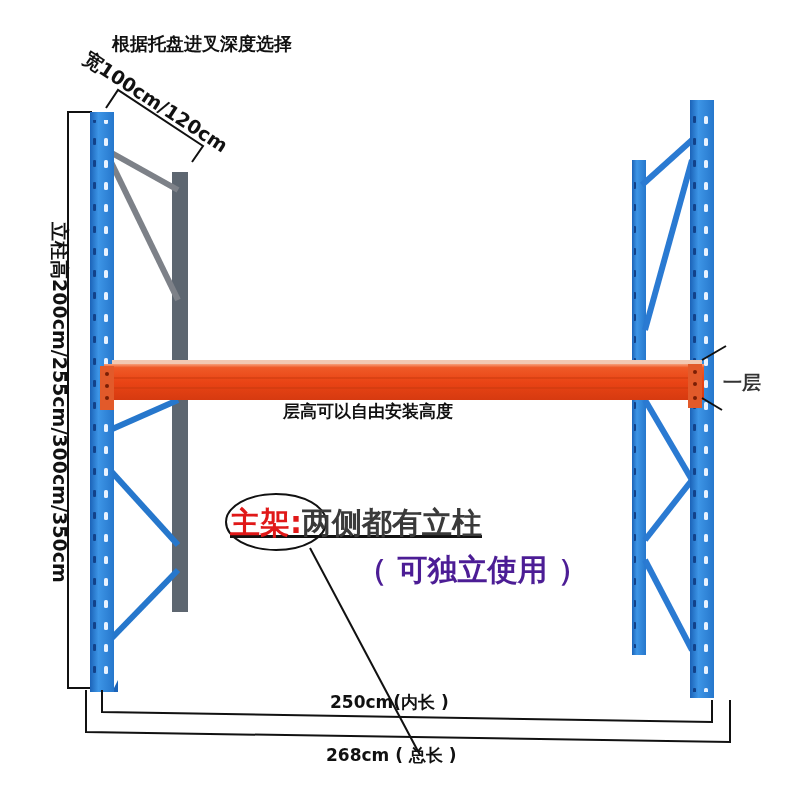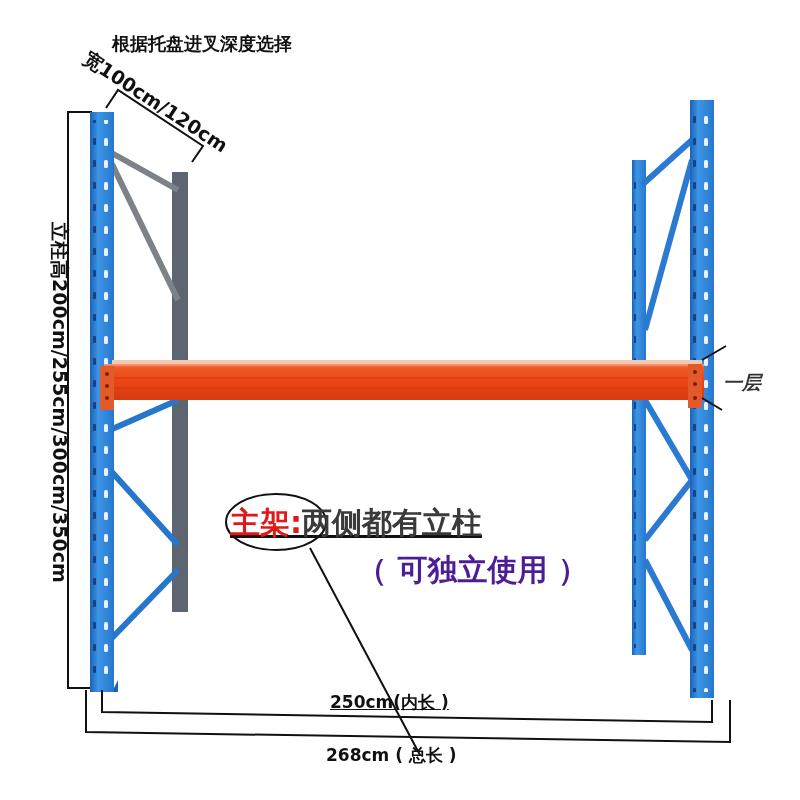--- a/index.html
+++ b/index.html
@@ -9,7 +9,7 @@
   .title{left:112px;top:32px;font-size:18px;}
   .depth{left:92px;top:46px;font-size:19px;transform-origin:0 0;transform:rotate(33deg);}
   .height{left:50px;top:222px;font-size:19px;transform-origin:0 0;transform:rotate(90deg) translate(0,-22px);}
-  .layer{left:723px;top:370px;font-size:19px;color:#333;font-style:italic;}
+  .layer{left:723px;top:370px;font-size:19px;color:#333;}
   .levelnote{left:283px;top:400px;font-size:17px;}
   .main{left:230px;top:503px;font-size:30px;text-decoration:underline;}
   .main .red{color:#e01818;}

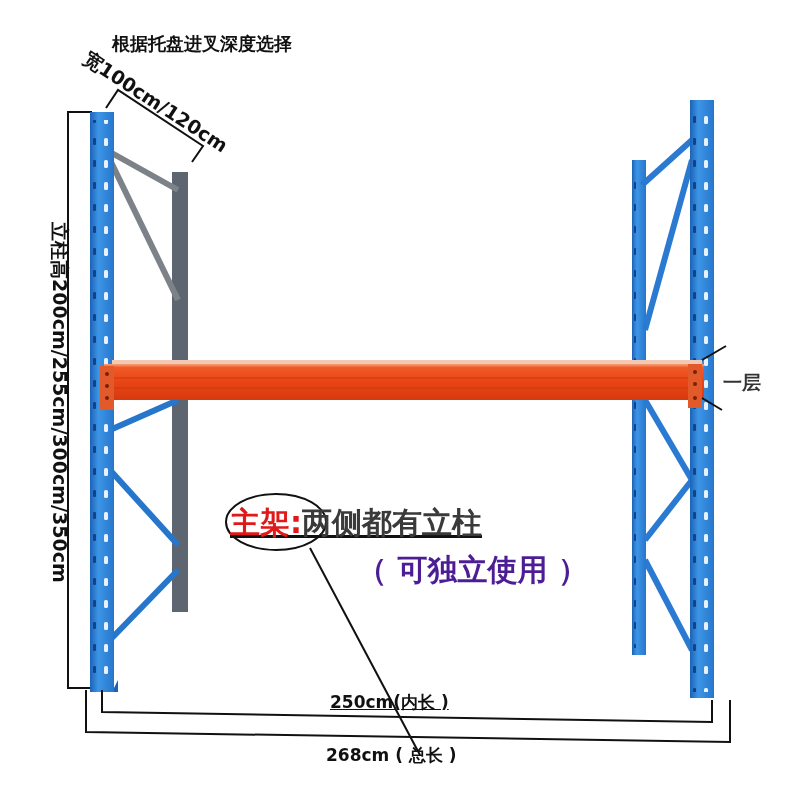--- a/index.html
+++ b/index.html
@@ -117,6 +117,7 @@
   <div class="lbl depth">宽100cm/120cm</div>
   <div class="lbl height">立柱高200cm/255cm/300cm/350cm</div>
   <div class="lbl layer">一层</div>
+  <div class="lbl levelnote">层高可以自由安装高度</div>
   <div class="lbl main">
     <span class="red">主架</span><span class="red">:</span><span class="grey">两侧都有立柱</span>
   </div>

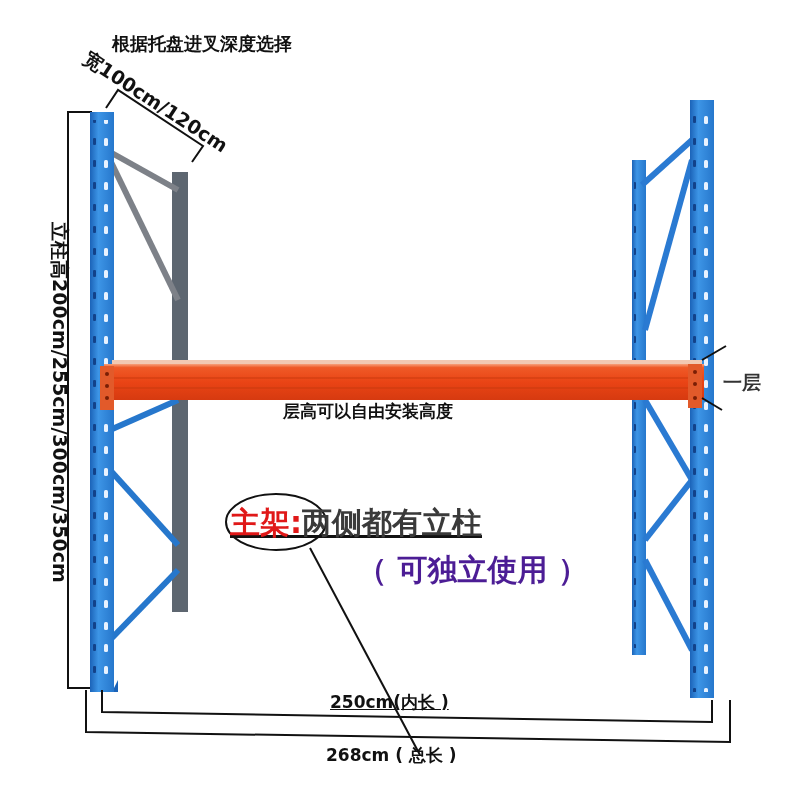--- a/index.html
+++ b/index.html
@@ -15,7 +15,7 @@
   .main .red{color:#e01818;}
   .main .grey{color:#3a3a3a;}
   .sub{left:357px;top:550px;font-size:30px;color:#4c1d95;}
-  .inner{left:330px;top:691px;font-size:17px;text-decoration:underline;}
+  .inner{left:330px;top:691px;font-size:17px;}
   .total{left:326px;top:744px;font-size:17px;}
 </style>
 </head>

